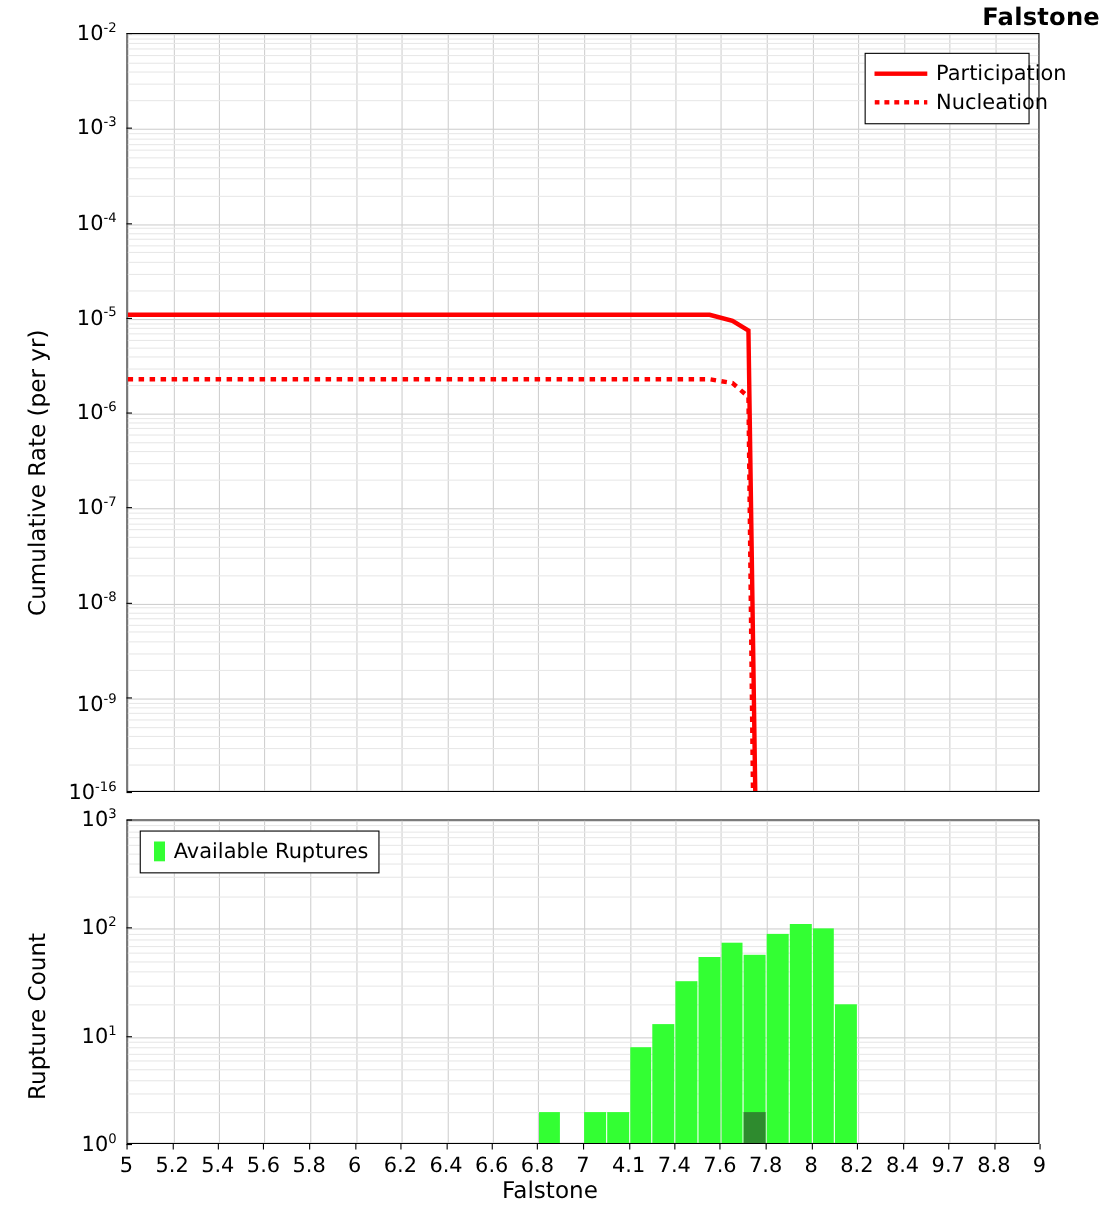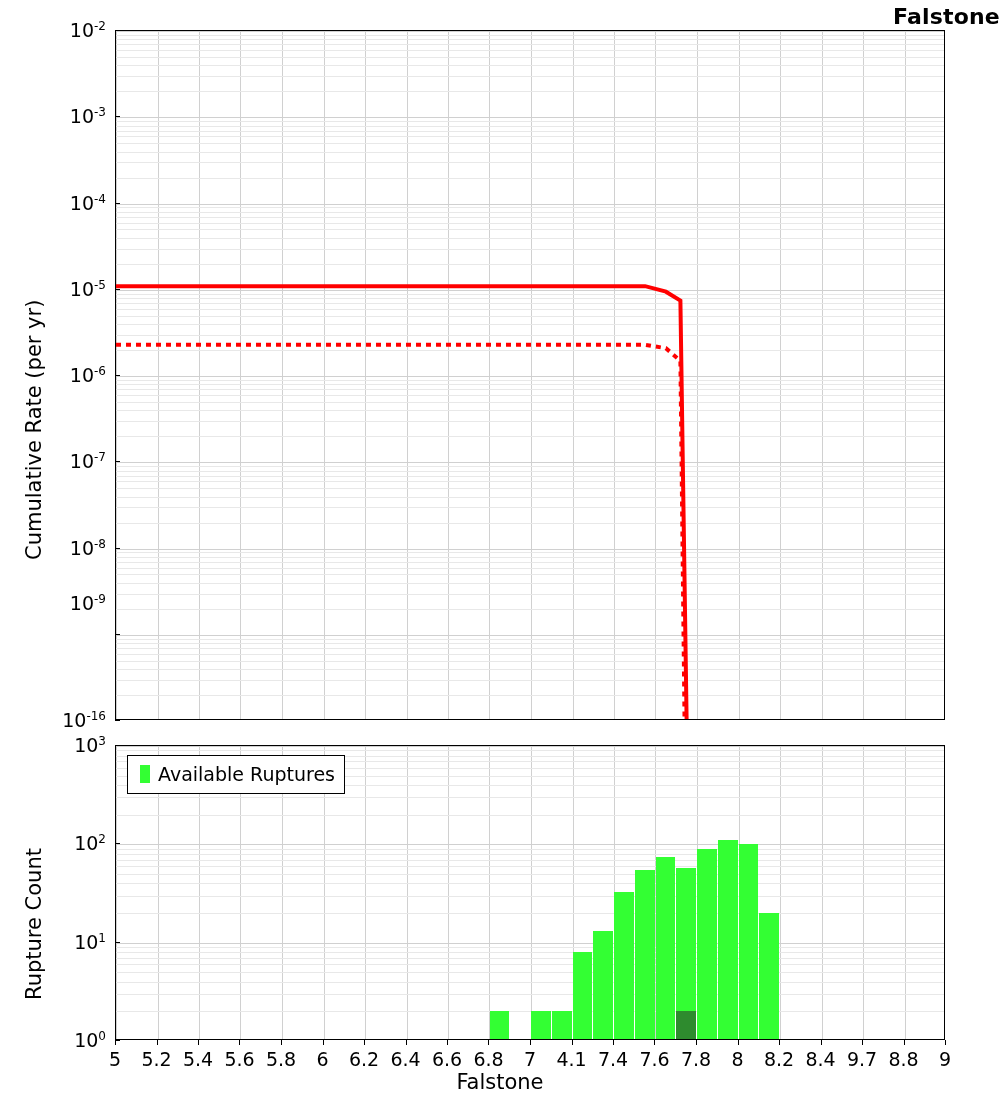--- a/index.html
+++ b/index.html
@@ -277,6 +277,20 @@
       <div class="tick-mark y" style="left: 115px; top: 720px;"></div>
     </div>
 
+  <div class="legend" id="top-legend" style="left: 786px; top: 48px; width: 150px; z-index: 10;">
+    <div class="legend-row">
+      <span class="legend-key">
+          <i class="key-solid" style="background:#ff0000"></i>
+        </span>
+      <span class="legend-label">Participation</span>
+    </div>
+    <div class="legend-row">
+      <span class="legend-key" style="color:#ff0000">
+          <i class="key-dotted"></i>
+        </span>
+      <span class="legend-label">Nucleation</span>
+    </div>
+  </div>
 
   <div class="plot-frame" id="bottom-plot" style="left:115px; top:745px; width:830px; height:295px;">
       <div class="grid-line v" style="left: 0px;"></div>

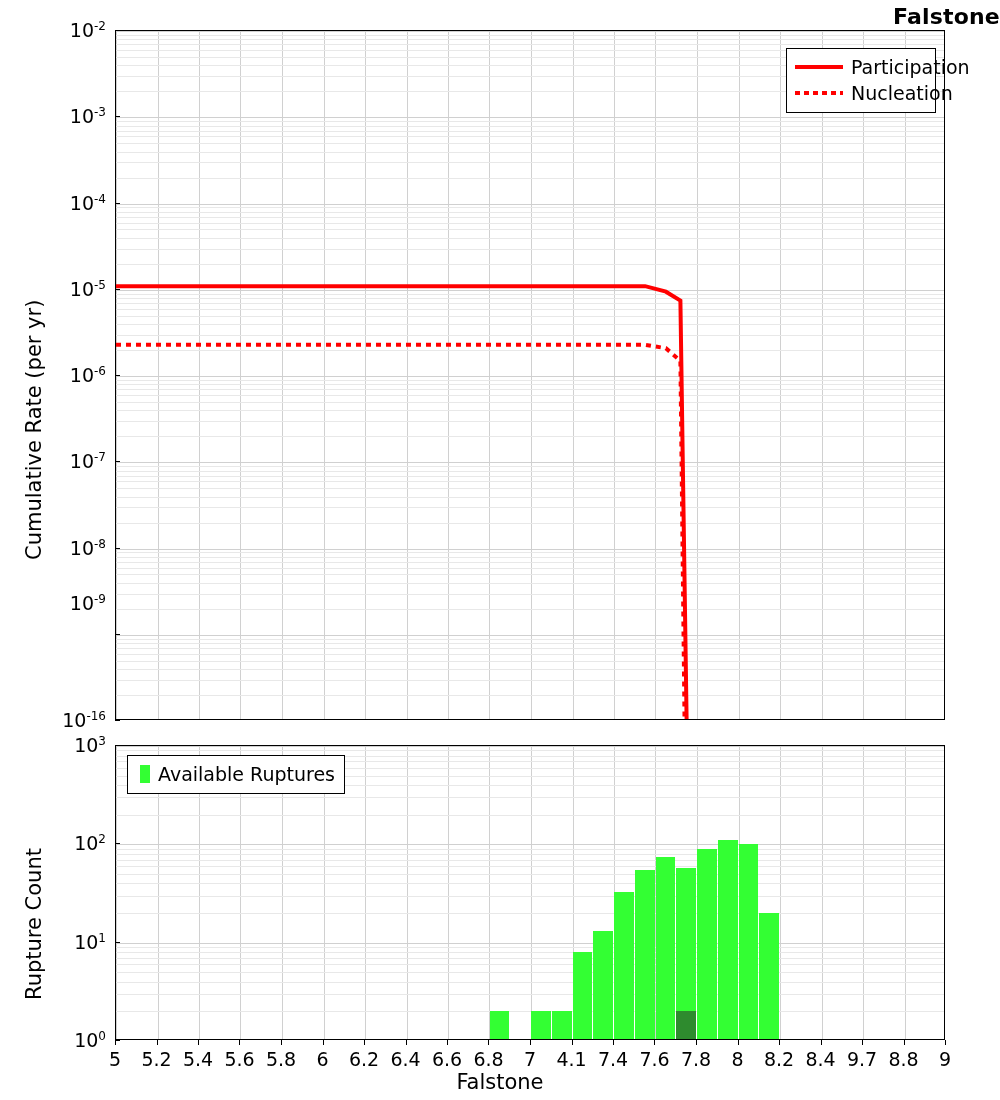--- a/index.html
+++ b/index.html
@@ -271,7 +271,7 @@
       <div class="tick-mark y" style="left: 115px; top: 461px;"></div>
       <div class="tick-label y" style="left: 38px; width: 68px; top: 547.5px;"><span class="exp-label">10<sup>-8</sup></span></div>
       <div class="tick-mark y" style="left: 115px; top: 548px;"></div>
-      <div class="tick-label y" style="left: 38px; width: 68px; top: 603px; text-align: right;"><span class="exp-label">10<sup>-9</sup></span></div>
+      <div class="tick-label y" style="left: 38px; width: 68px; top: 640px; text-align: right;"><span class="exp-label">10<sup>-9</sup></span></div>
       <div class="tick-mark y" style="left: 115px; top: 634px;"></div>
       <div class="tick-label y" style="left: 38px; width: 68px; top: 720px;"><span class="exp-label">10<sup>-16</sup></span></div>
       <div class="tick-mark y" style="left: 115px; top: 720px;"></div>

